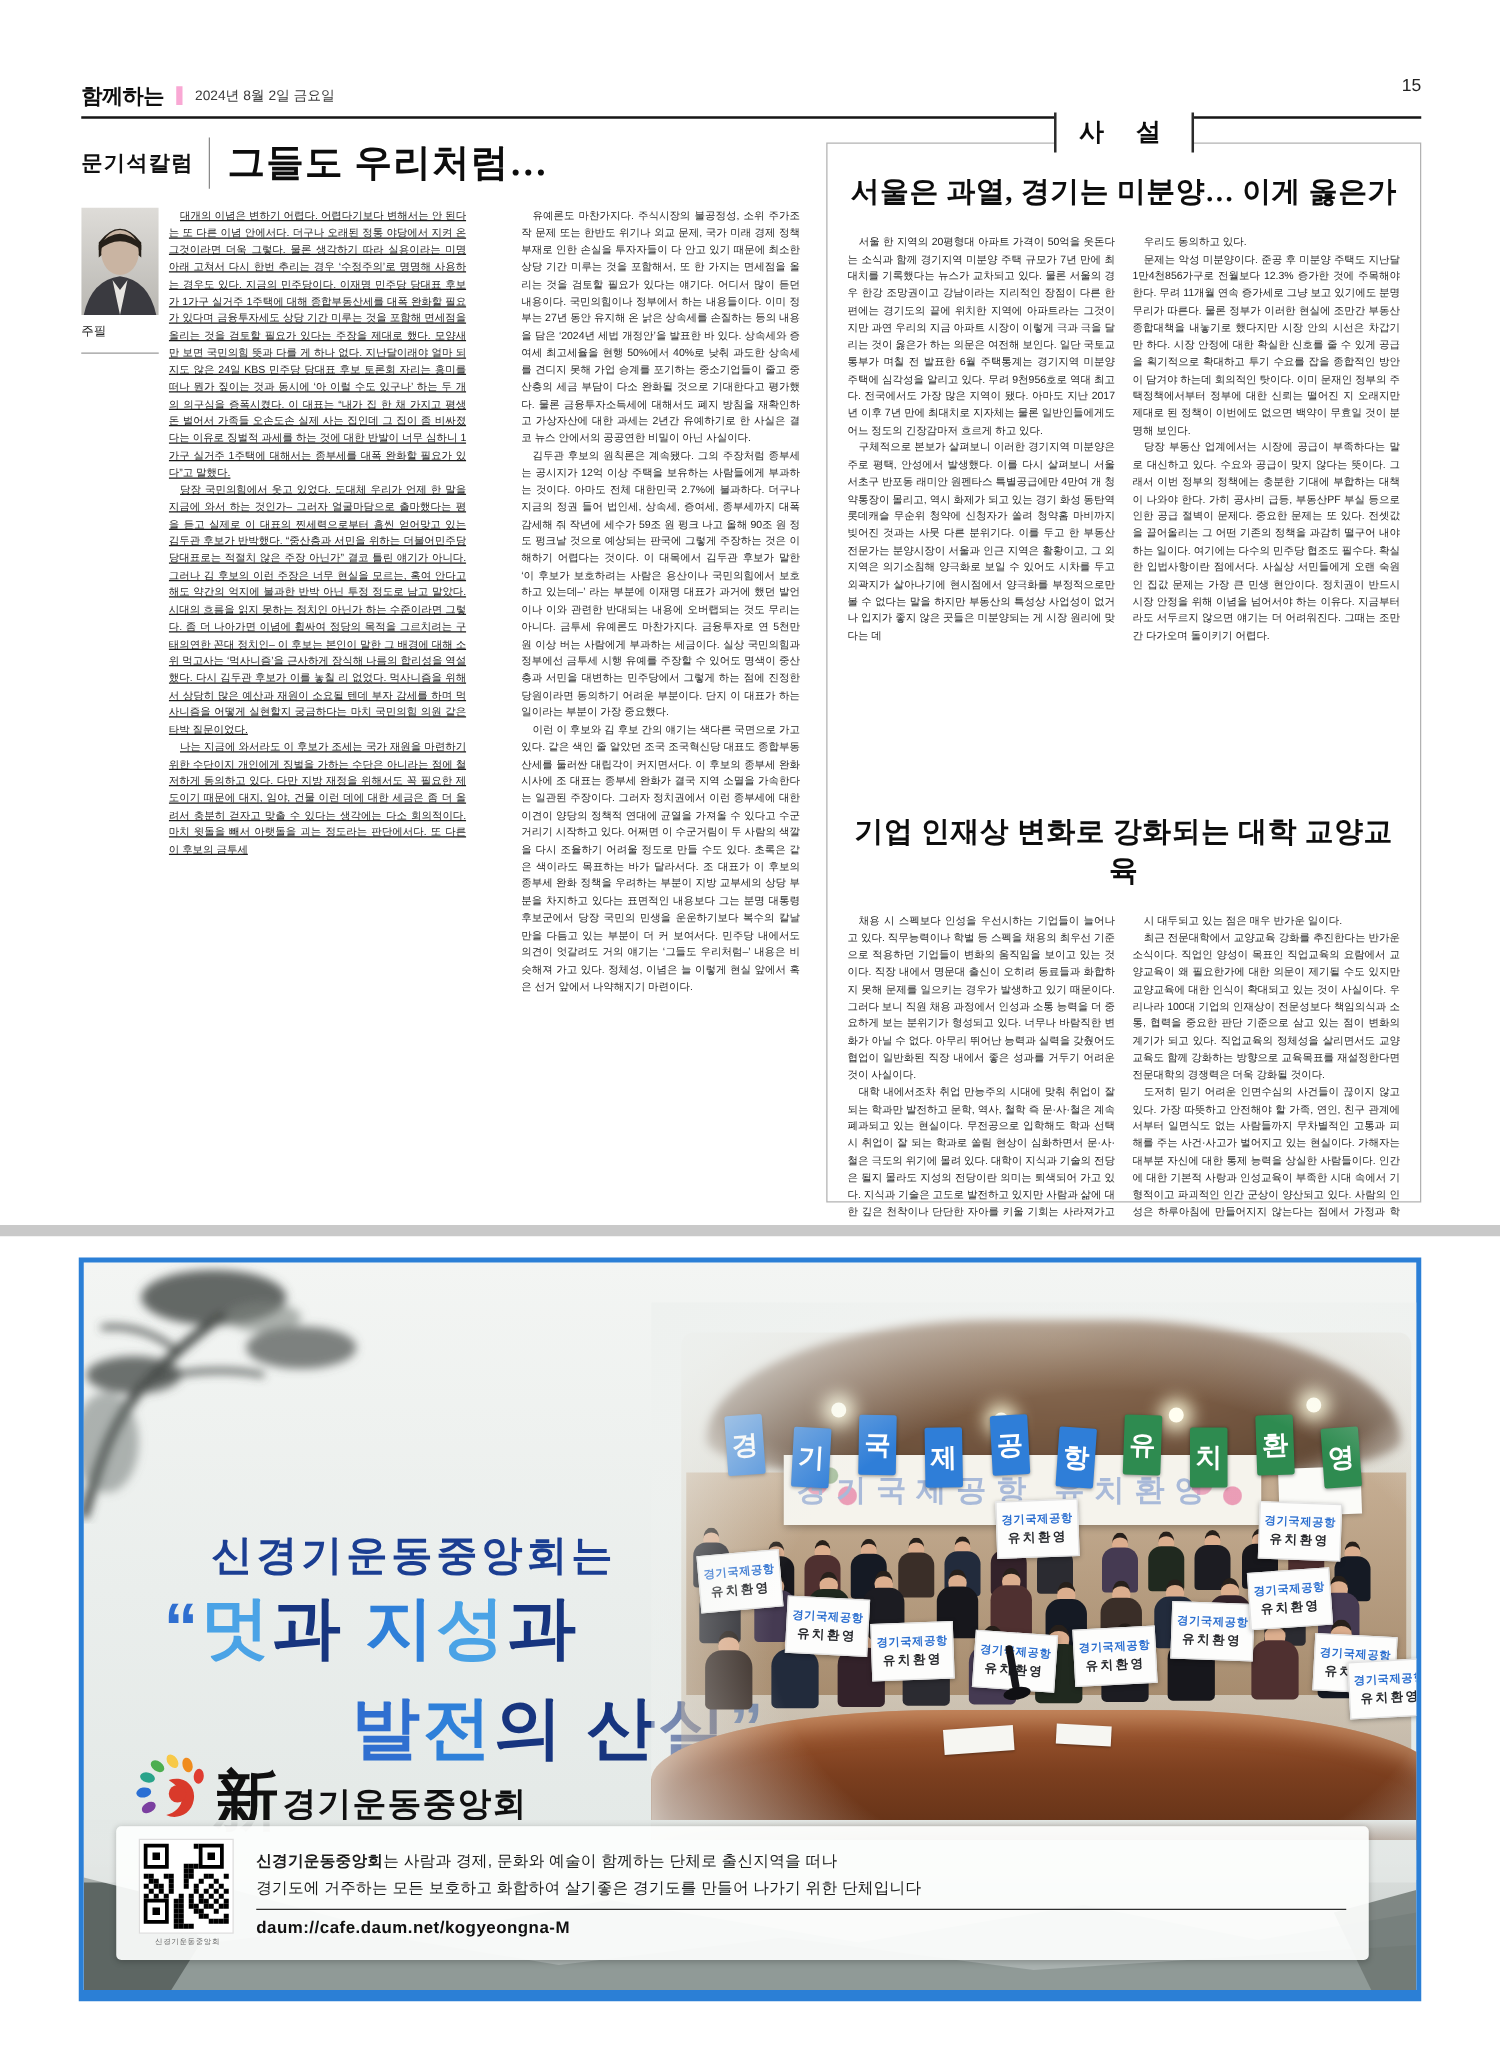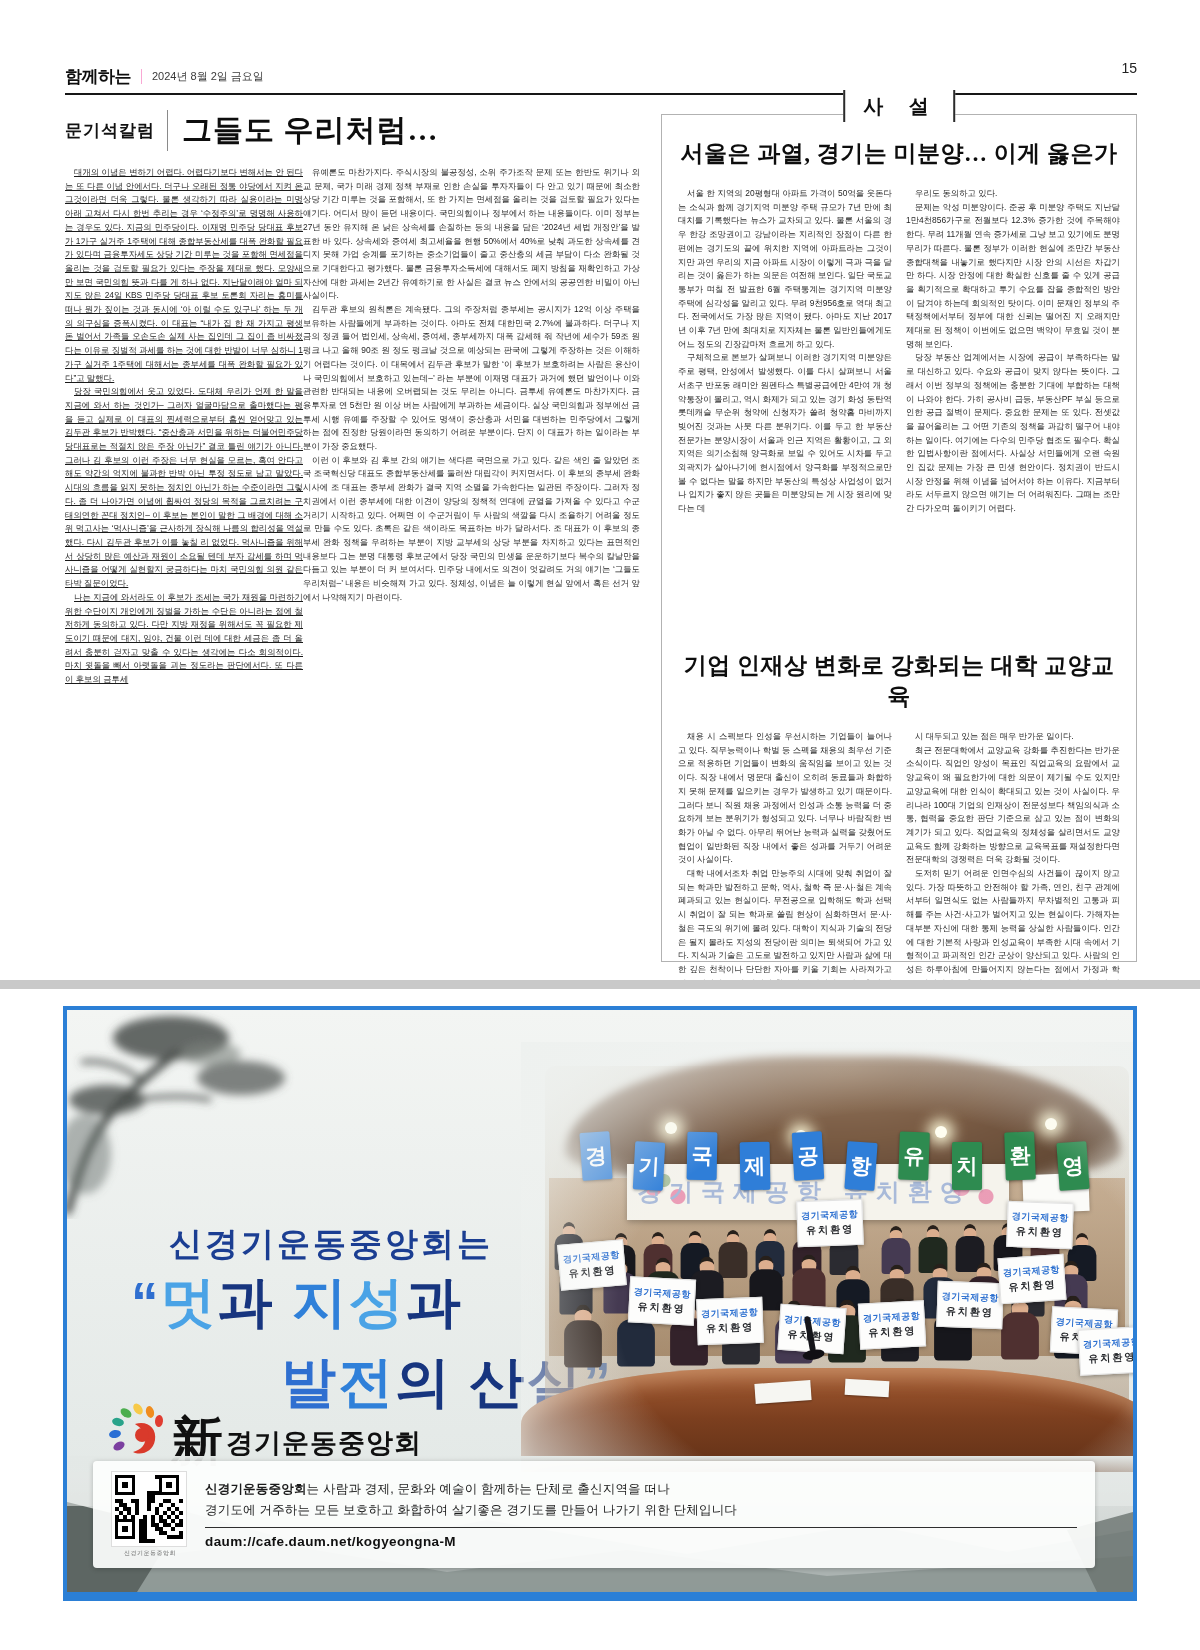--- a/index.html
+++ b/index.html
@@ -9,7 +9,7 @@
   .page-header{position:absolute;left:65px;right:63px;top:50px;height:42px;}
   .brand-row{position:absolute;left:0;bottom:4px;display:flex;align-items:center;}
   .brand{font-size:17px;font-weight:900;letter-spacing:-0.5px;color:#0e0e0e;}
-  .hdr-date{margin-left:10px;padding-left:10px;border-left:1px solid #f9a8d4;font-size:11px;color:#3a3a3a;}
+  .hdr-date{margin-left:10px;padding-left:10px;border-left:5px solid #f9a8d4;font-size:11px;color:#3a3a3a;}
   .section-title{position:absolute;left:0;right:0;top:2px;text-align:center;font-size:25px;font-weight:800;letter-spacing:5px;color:#111;}
   .page-num{position:absolute;right:0;top:10px;font-size:14px;color:#222;}
   .header-rule{position:absolute;left:65px;right:63px;top:93px;border-top:2px solid #161616;}

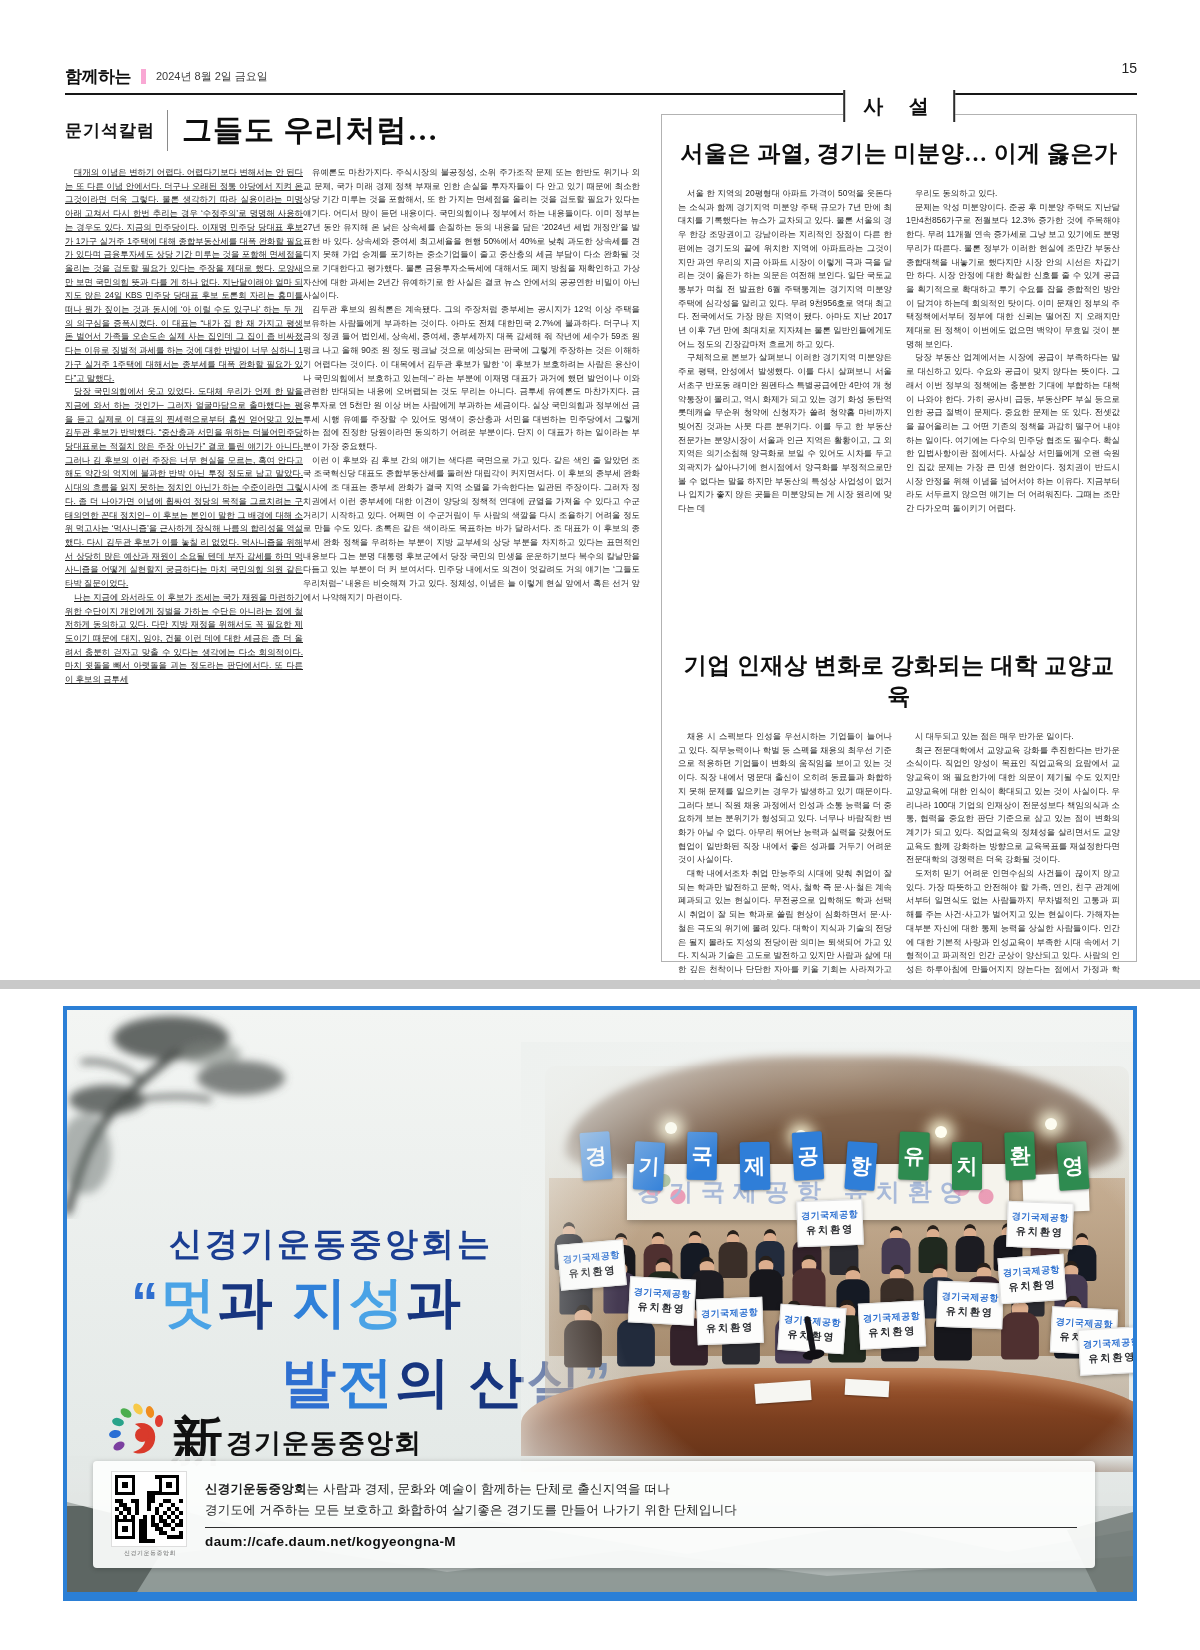--- a/index.html
+++ b/index.html
@@ -25,7 +25,7 @@
   .gutter-rule{margin-top:10px;border-top:1px solid #9a9a9a;width:62px;}
   .textcol{overflow:hidden;}
   .col1{width:238px;flex:none;height:100%;text-decoration:underline;}
-  .col2{flex:1;height:100%;}
+  .col2{flex:1;height:100%;margin-left:44px;}
   .para{margin:0;font-size:8.4px;line-height:13.7px;text-align:justify;word-break:break-all;text-indent:9px;color:#1f1f1f;}
   .pullquote{margin:12px 0 12px 32px;border-top:1px solid #8a8a8a;border-bottom:1px solid #8a8a8a;padding:15px 0 15px 2px;}
   .pullquote .para{font-size:10.6px;line-height:21px;font-weight:700;text-align:left;text-indent:0;word-break:keep-all;color:#151515;}

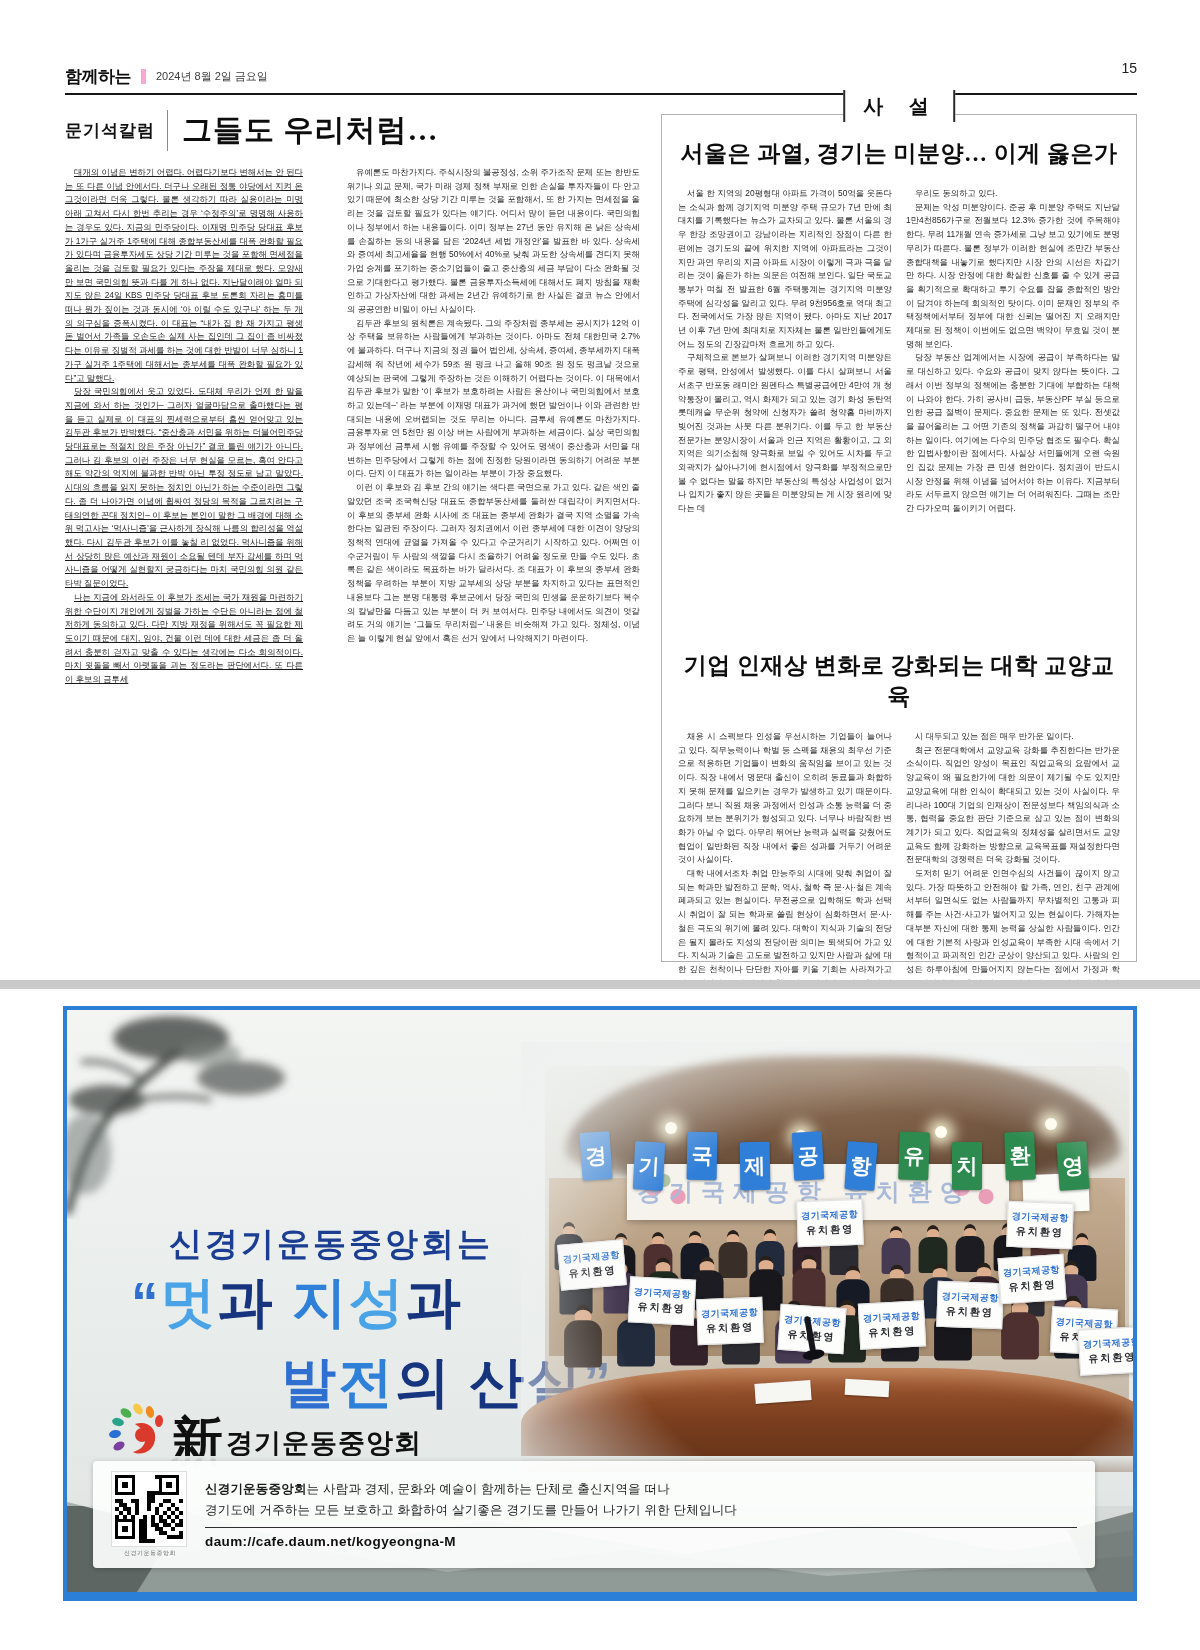--- a/index.html
+++ b/index.html
@@ -124,6 +124,24 @@
       <span class="art-title">그들도 우리처럼…</span>
     </div>
     <div class="article-body">
+      <div class="gutter">
+        <svg class="portrait" viewBox="0 0 62 86" xmlns="http://www.w3.org/2000/svg">
+          <defs>
+              <linearGradient id="pbg" x1="0" y1="0" x2="0" y2="1">
+            <stop offset="0" stop-color="#dedcd8"></stop>
+                <stop offset="1" stop-color="#b9b7b2"></stop>
+              </linearGradient>
+            </defs>
+          <rect width="62" height="86" fill="url(#pbg)"></rect>
+          <path d="M14,28 Q31,6 48,28 L48,40 Q31,24 14,40 Z" fill="#262019"></path>
+          <ellipse cx="31" cy="36" rx="15" ry="18" fill="#c9b4a2"></ellipse>
+          <path d="M14,30 Q31,12 48,30 L48,34 Q31,20 14,34 Z" fill="#262019"></path>
+          <path d="M2,86 Q8,58 31,55 Q54,58 60,86 Z" fill="#3a3a40"></path>
+          <path d="M25,58 L31,66 L37,58 L31,86 Z" fill="#e7e5e1"></path>
+        </svg>
+        <div class="author">주필</div>
+        <div class="gutter-rule"></div>
+      </div>
       <div class="textcol col1">
         <div>
             <p class="para">대개의 이념은 변하기 어렵다. 어렵다기보다 변해서는 안 된다는 또 다른 이념 안에서다. 더구나 오래된 정통 야당에서 지켜 온 그것이라면 더욱 그렇다. 물론 생각하기 따라 실용이라는 미명 아래 고쳐서 다시 한번 추리는 경우 ‘수정주의’로 명명해 사용하는 경우도 있다. 지금의 민주당이다. 이재명 민주당 당대표 후보가 1가구 실거주 1주택에 대해 종합부동산세를 대폭 완화할 필요가 있다며 금융투자세도 상당 기간 미루는 것을 포함해 면세점을 올리는 것을 검토할 필요가 있다는 주장을 제대로 했다. 모양새만 보면 국민의힘 뜻과 다를 게 하나 없다. 지난달이래야 얼마 되지도 않은 24일 KBS 민주당 당대표 후보 토론회 자리는 흥미를 떠나 뭔가 짚이는 것과 동시에 ‘아 이럴 수도 있구나’ 하는 두 개의 의구심을 증폭시켰다. 이 대표는 “내가 집 한 채 가지고 평생 돈 벌어서 가족들 오손도손 실제 사는 집인데 그 집이 좀 비싸졌다는 이유로 징벌적 과세를 하는 것에 대한 반발이 너무 심하니 1가구 실거주 1주택에 대해서는 종부세를 대폭 완화할 필요가 있다”고 말했다.</p>

